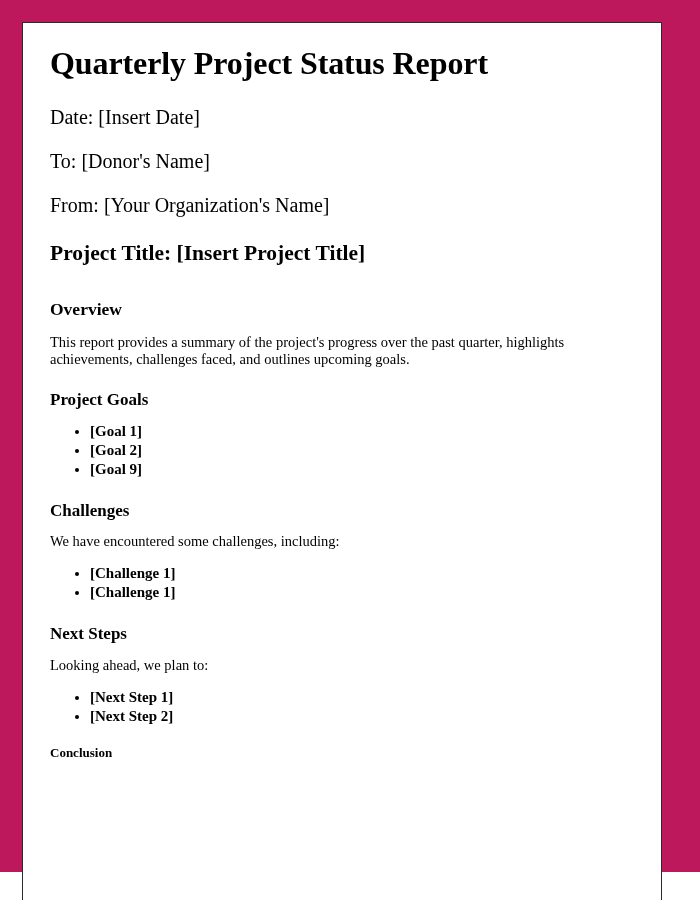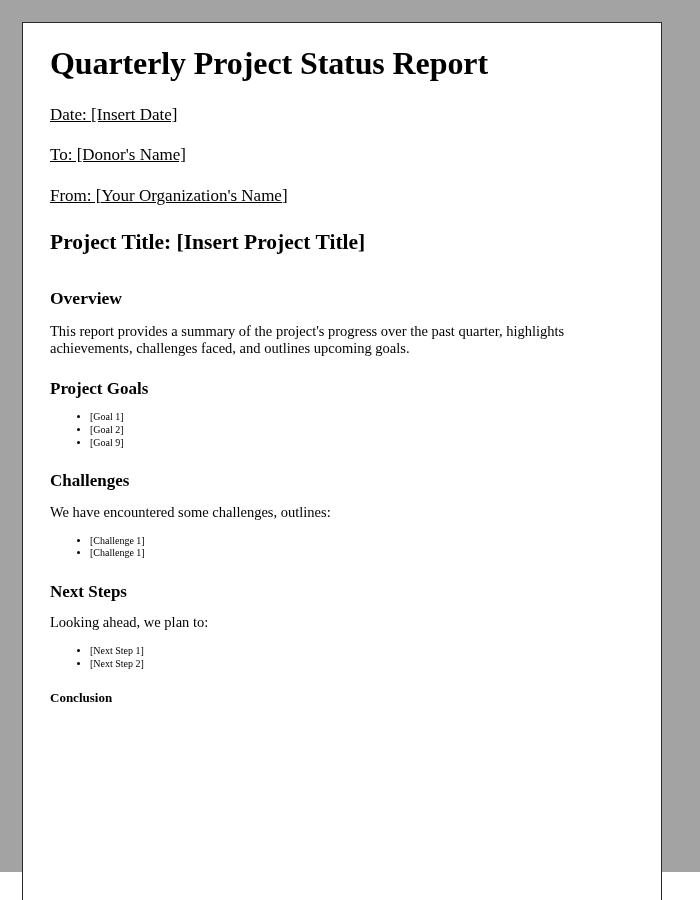--- a/index.html
+++ b/index.html
@@ -19,7 +19,7 @@
     position: relative;
     width: 700px;
     height: 872px;
-    background: #a3a3a3;
+    background: #be185d;
   }
 
   

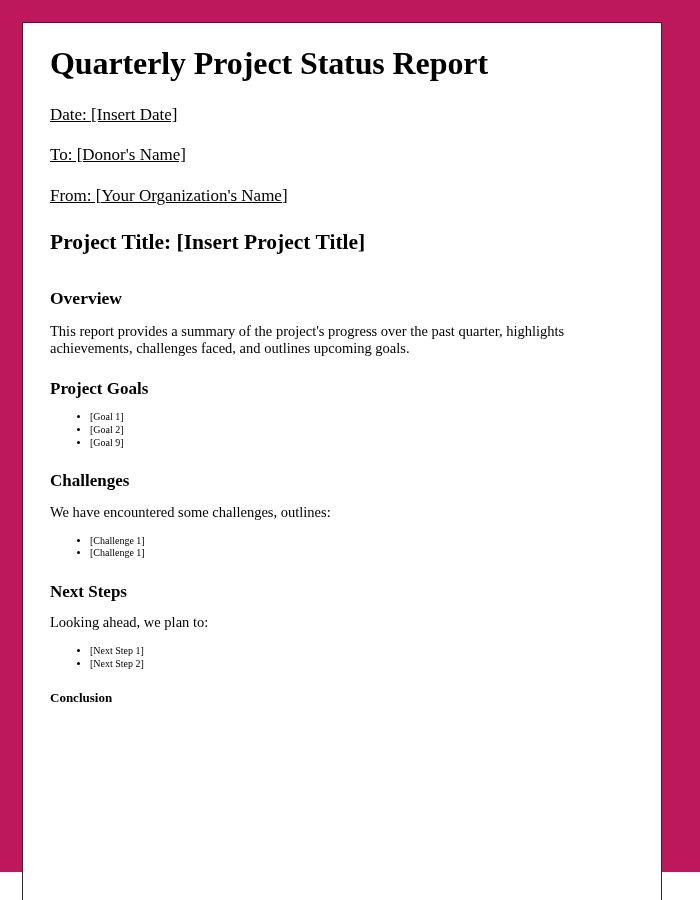--- a/index.html
+++ b/index.html
@@ -49,10 +49,9 @@
   }
 
   .meta-line {
-    font-size: 17px;
+    font-size: 20px;
     line-height: 1.2;
     margin: 0 0 20px 0;
-    text-decoration: underline;
   }
 
   .project-title {

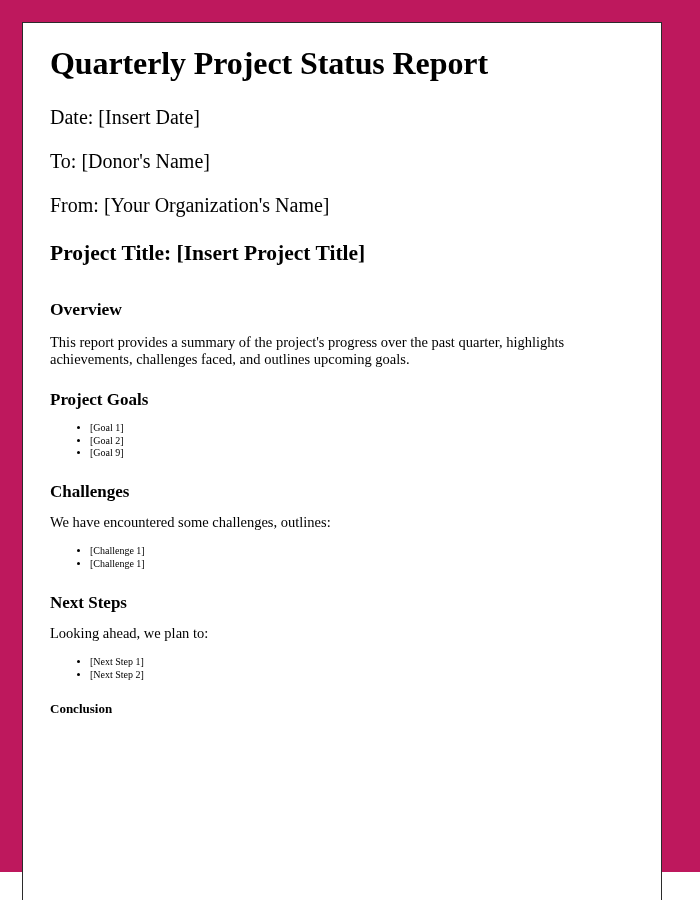--- a/index.html
+++ b/index.html
@@ -88,10 +88,11 @@
     padding-left: 40px;
   }
   ul.bullets li {
-    font-size: 10px;
+    font-size: 15px;
     line-height: 1.26;
     margin: 0;
     padding: 0;
+    font-weight: bold;
   }
 
   .sec-block { margin: 0; }

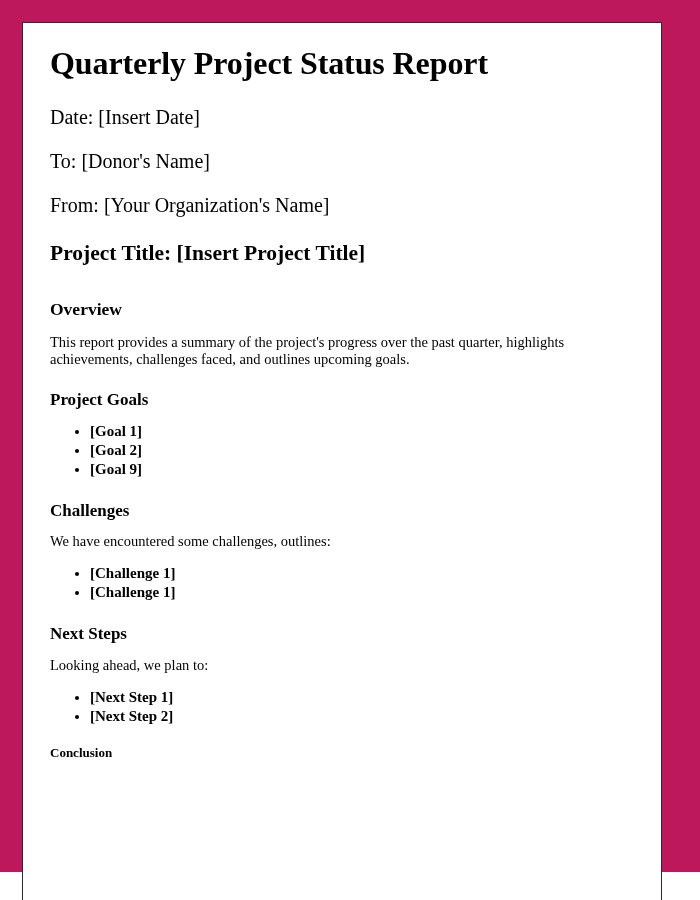--- a/index.html
+++ b/index.html
@@ -139,7 +139,7 @@
 
       <section class="sec-block">
         <h4 class="sub-head">Challenges</h4>
-        <p class="para">We have encountered some challenges, outlines:</p>
+        <p class="para">We have encountered some challenges, including:</p>
         <ul class="bullets">
           <li>[Challenge 1]</li>
           <li>[Challenge 1]</li>

